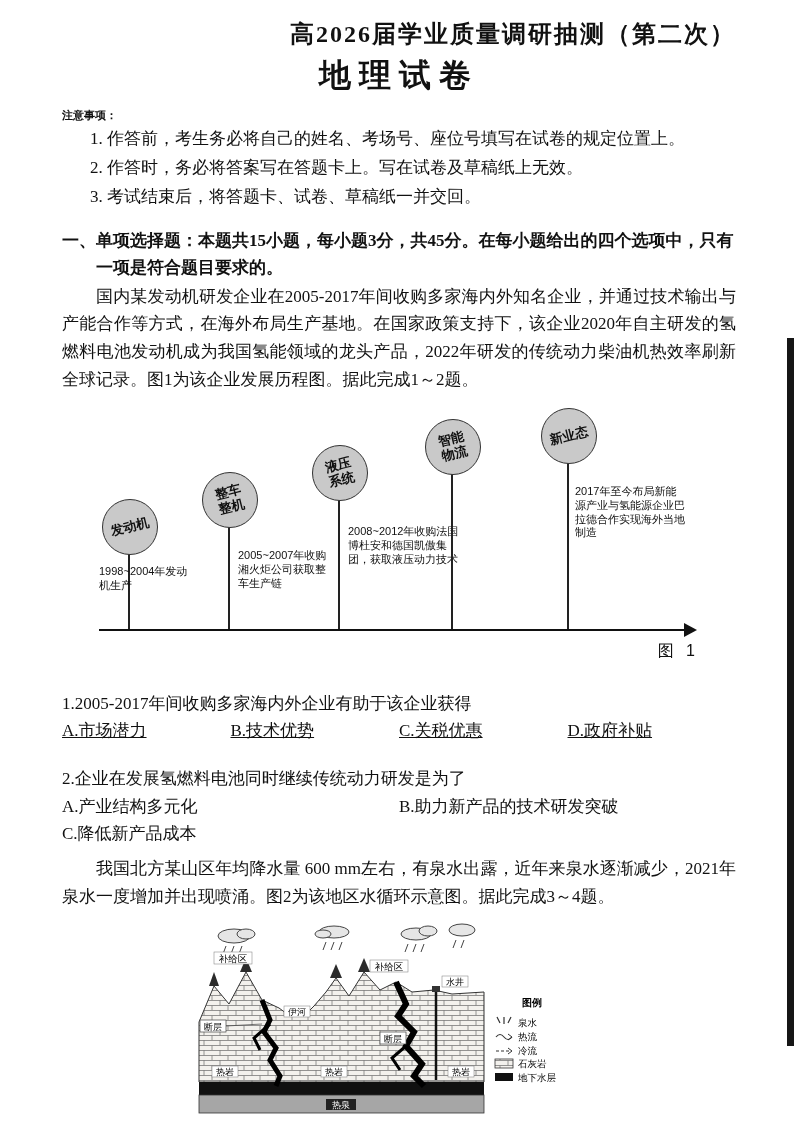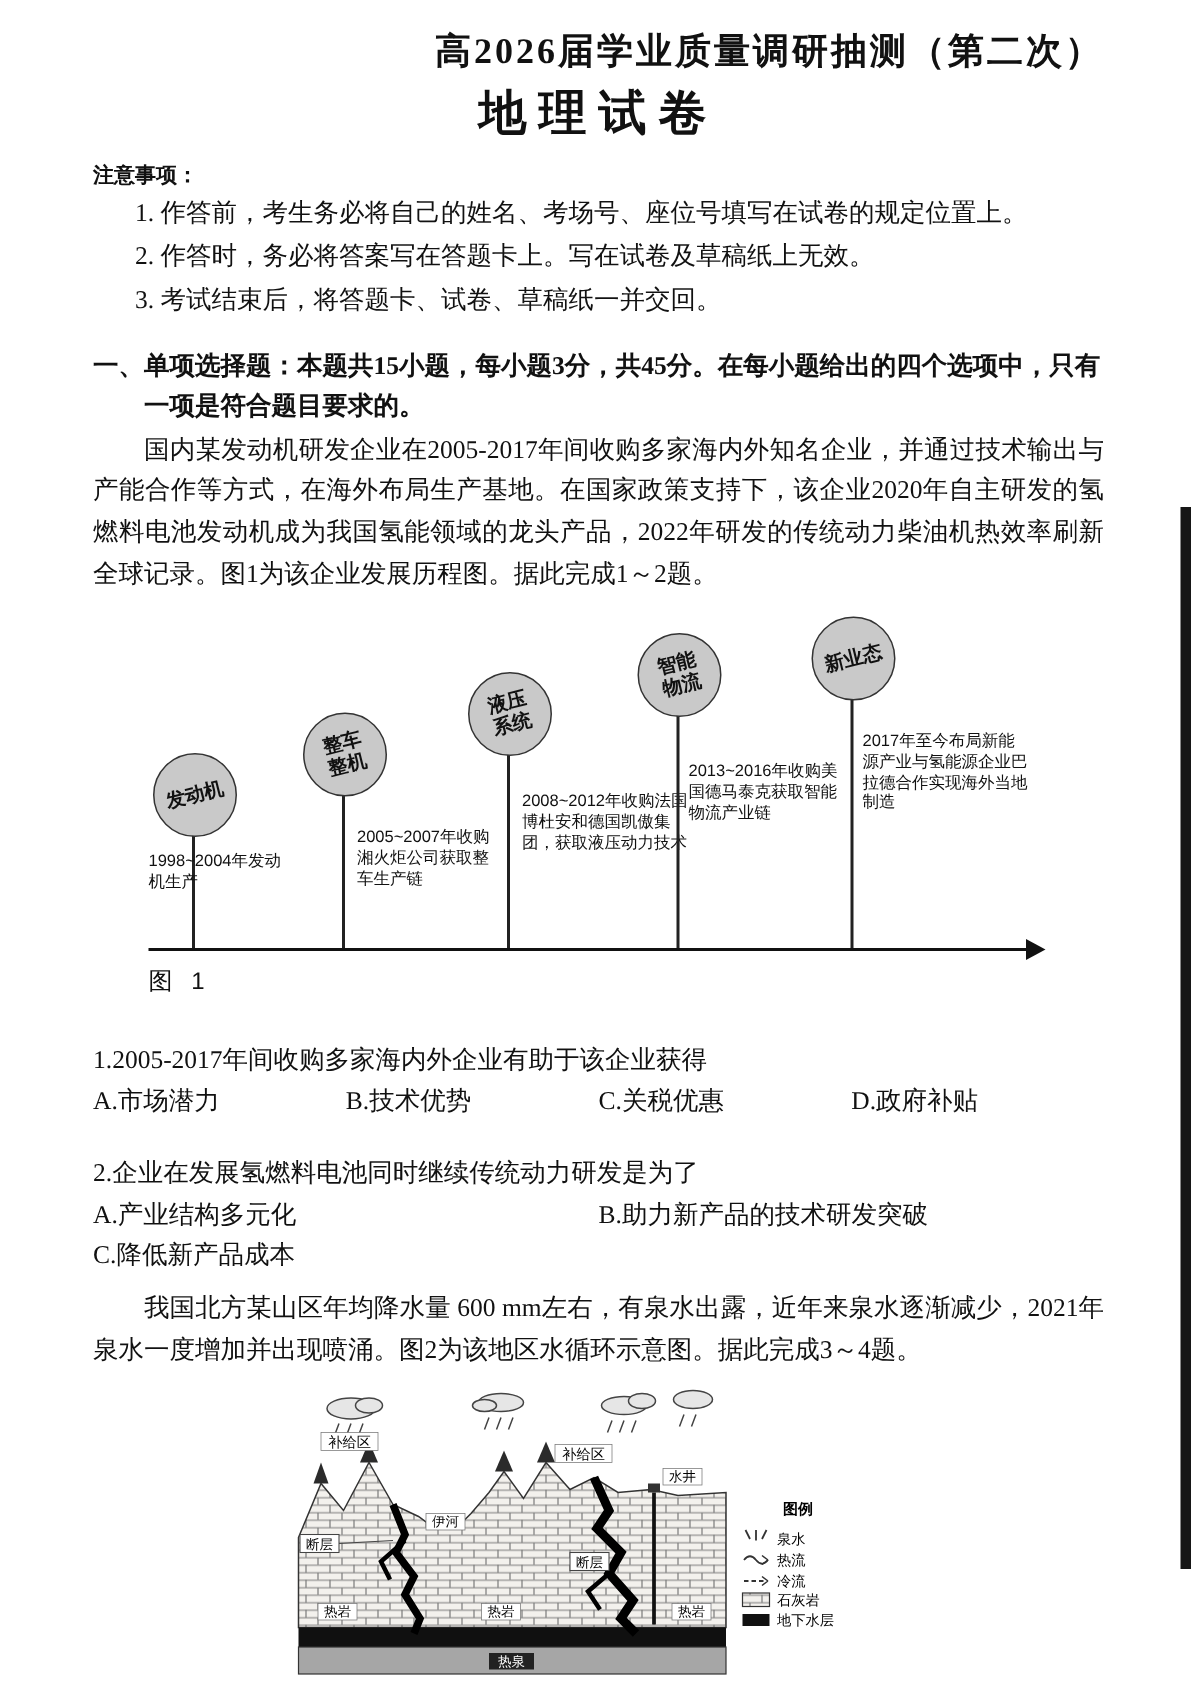--- a/index.html
+++ b/index.html
@@ -10,7 +10,7 @@
   }
   .title{font-size:24px;font-weight:bold;text-align:right;margin:4px 0 0;letter-spacing:2px;}
   .subtitle{font-size:32px;font-weight:bold;text-align:center;margin:4px 0 10px;letter-spacing:8px;}
-  .notice-head{font-size:14px;font-weight:bold;margin:8px 0 2px;}
+  .notice-head{font-size:11px;font-weight:bold;margin:8px 0 2px;}
   .notice-item{font-size:17px;line-height:1.6;margin:2px 0 0 28px;}
   .sec-head{font-size:17px;font-weight:bold;line-height:1.6;margin:16px 0 2px;padding-left:2em;text-indent:-2em;}
   .para{font-size:17px;line-height:1.62;text-align:justify;text-indent:2em;margin:2px 0;}

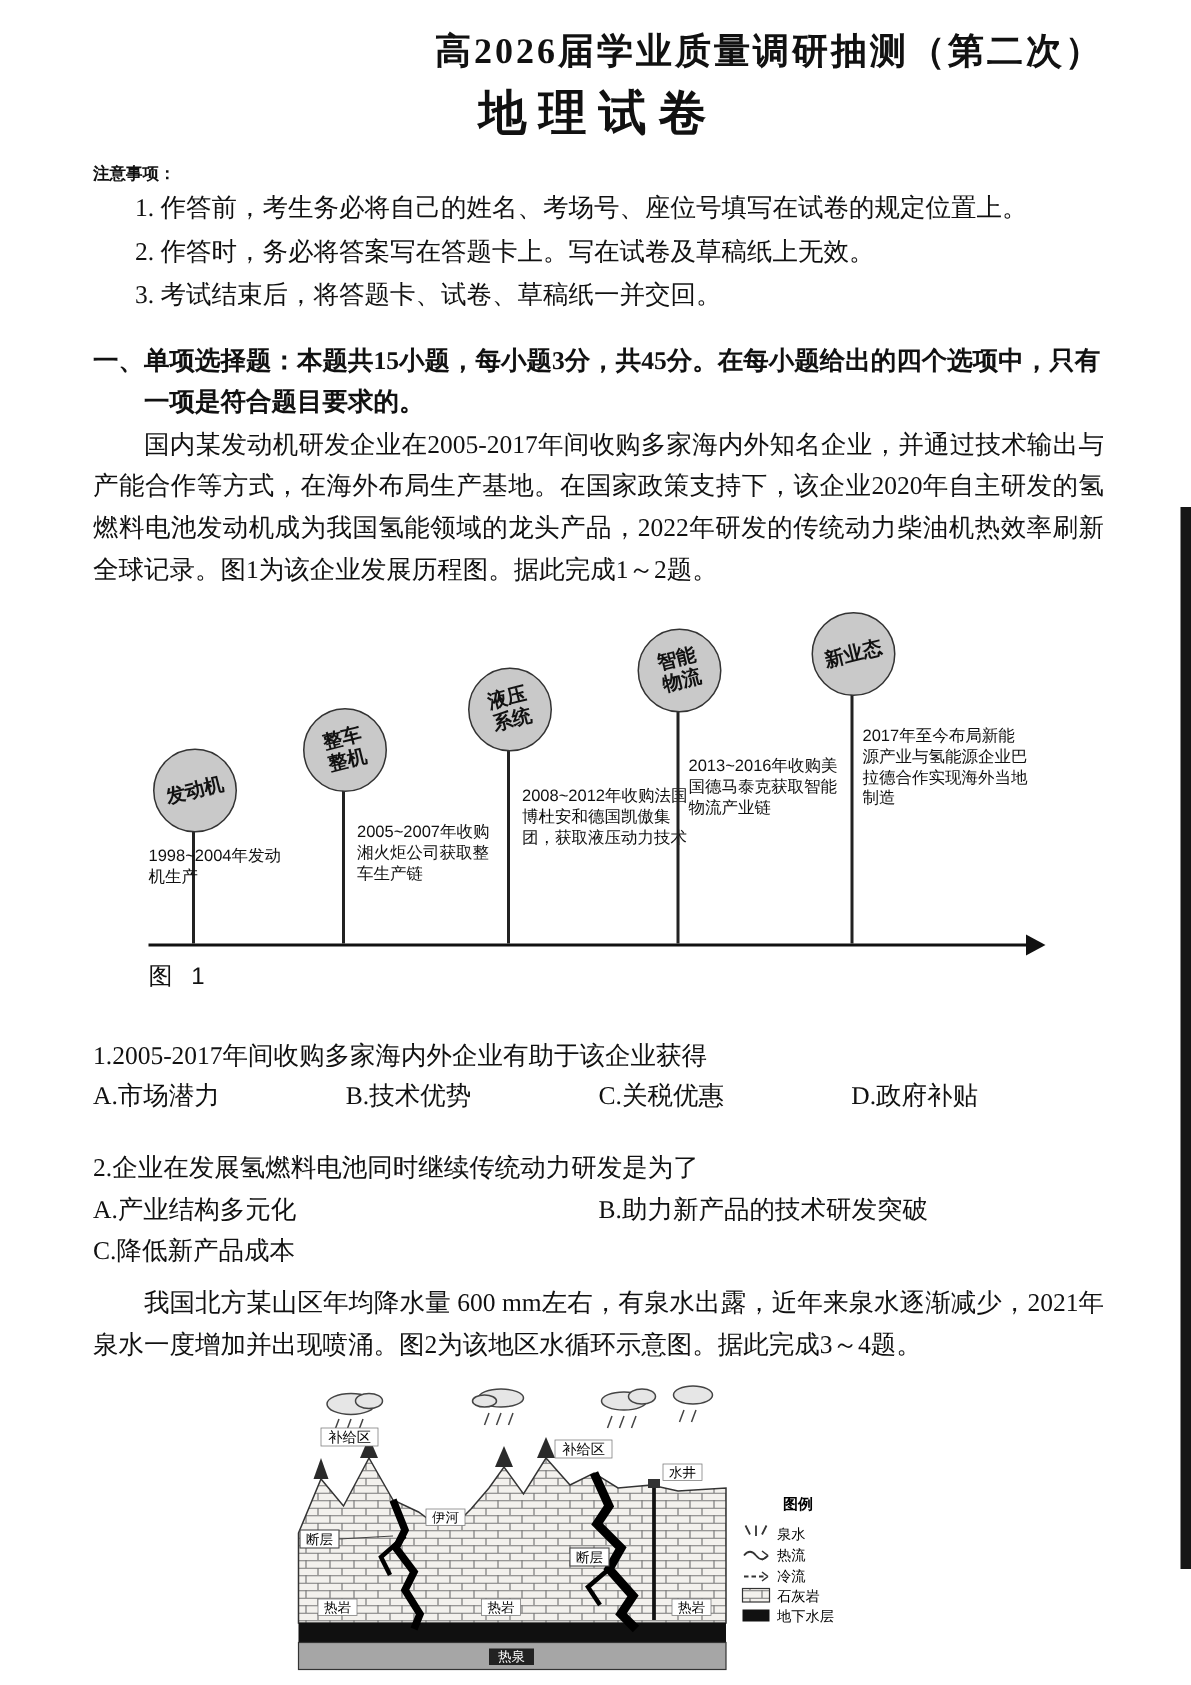--- a/index.html
+++ b/index.html
@@ -84,7 +84,6 @@
     <div class="node-circle" style="left:326px;top:12px;">
       <span class="cl" style="width:30px;">智能物流</span>
     </div>
-    <div class="node-desc" style="left:360px;top:98px;width:106px;">2013~2016年收购美国德马泰克获取智能物流产业链</div>
 
     <div class="stalk" style="left:468px;top:55px;height:167px;"></div>
     <div class="node-circle" style="left:442px;top:1px;">

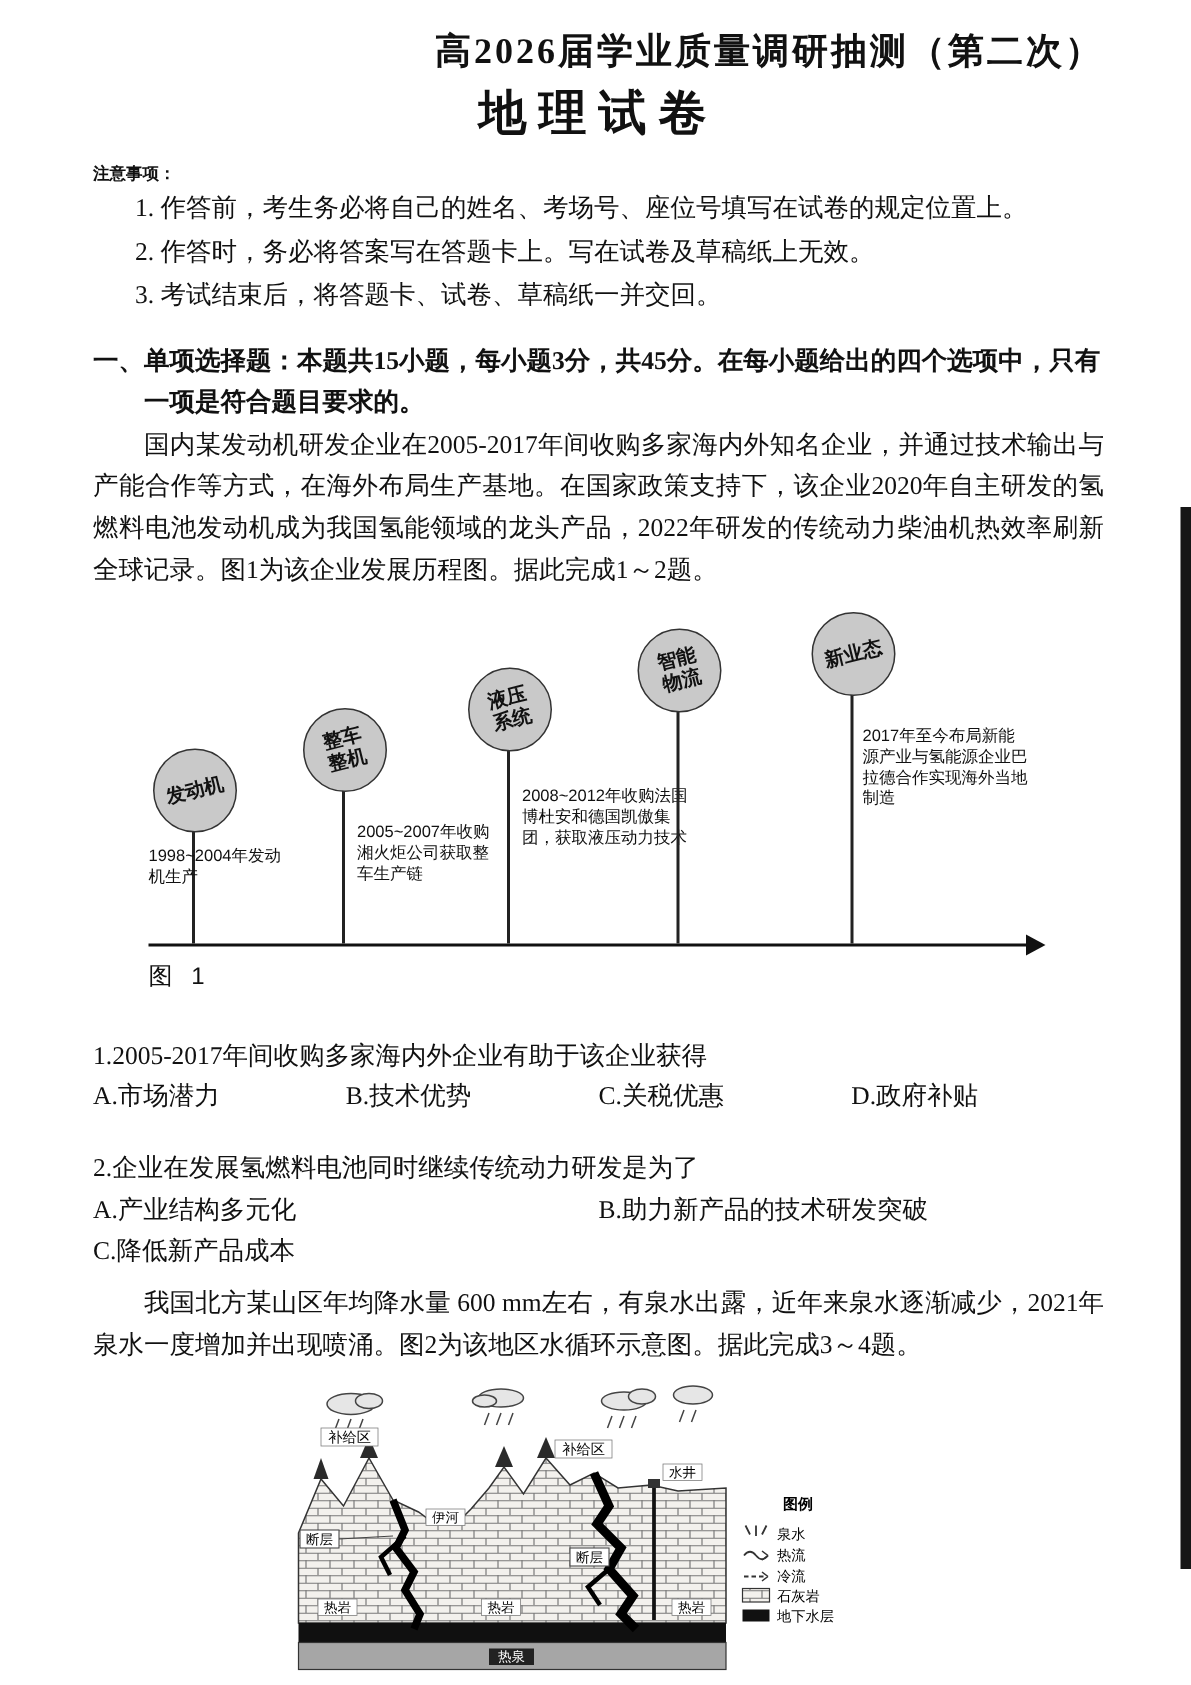--- a/index.html
+++ b/index.html
@@ -32,7 +32,7 @@
     font-size:13px;font-weight:bold;text-align:center;line-height:1.15;}
   .node-circle .cl{display:block;transform:rotate(-14deg);}
   .node-desc{position:absolute;font-size:11px;line-height:1.25;color:#111;}
-  .fig-caption{text-align:left;font-size:16px;margin:2px 0 4px;letter-spacing:4px;}
+  .fig-caption{text-align:right;font-size:16px;margin:2px 0 4px;letter-spacing:4px;}
 
   
   .fig2{width:430px;margin:10px auto 0;display:block;}

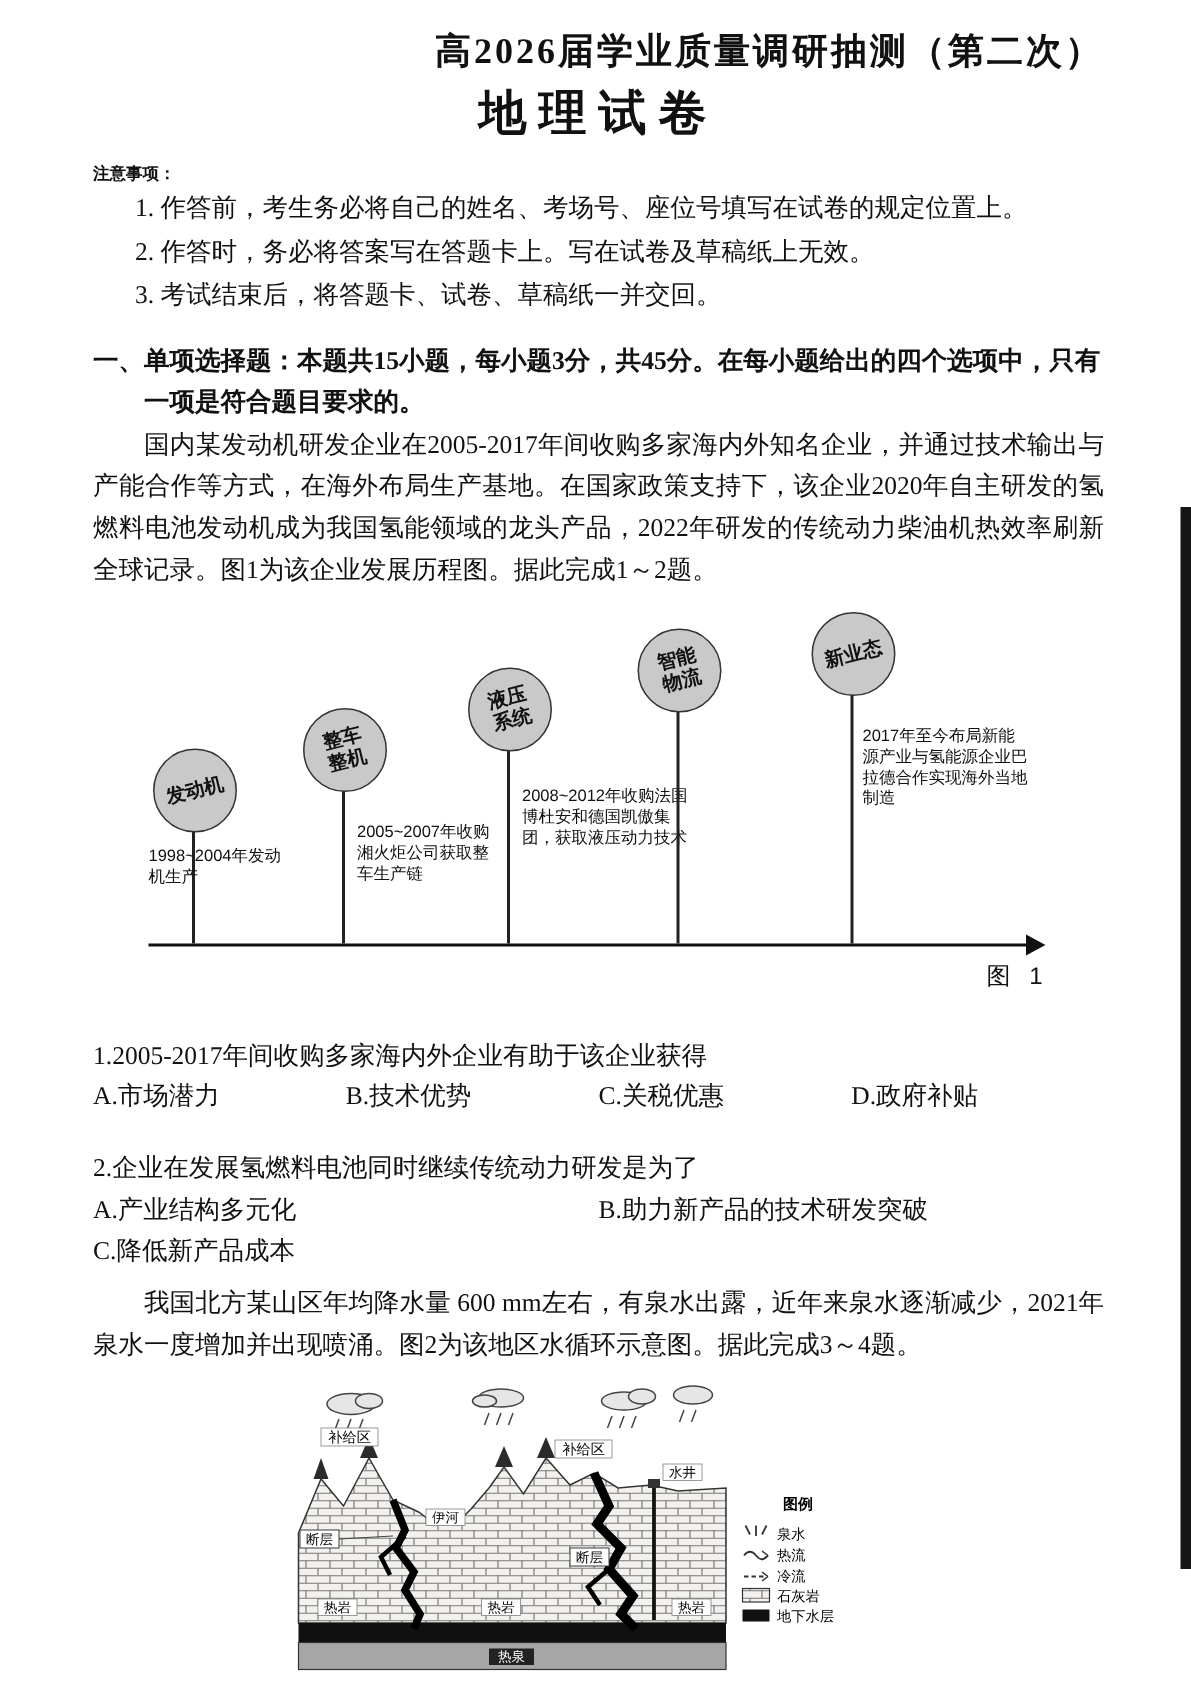--- a/index.html
+++ b/index.html
@@ -16,7 +16,7 @@
   .para{font-size:17px;line-height:1.62;text-align:justify;text-indent:2em;margin:2px 0;}
   .q-stem{font-size:17px;line-height:1.6;margin-top:21px;}
   .opts4{display:flex;font-size:17px;line-height:1.6;}
-  .opts4>div{width:25%;}
+  .opts4>div{width:25%;text-decoration:underline;}
   .opts2{display:flex;font-size:17px;line-height:1.6;flex-wrap:wrap;}
   .opts2>div{width:50%;}
 

